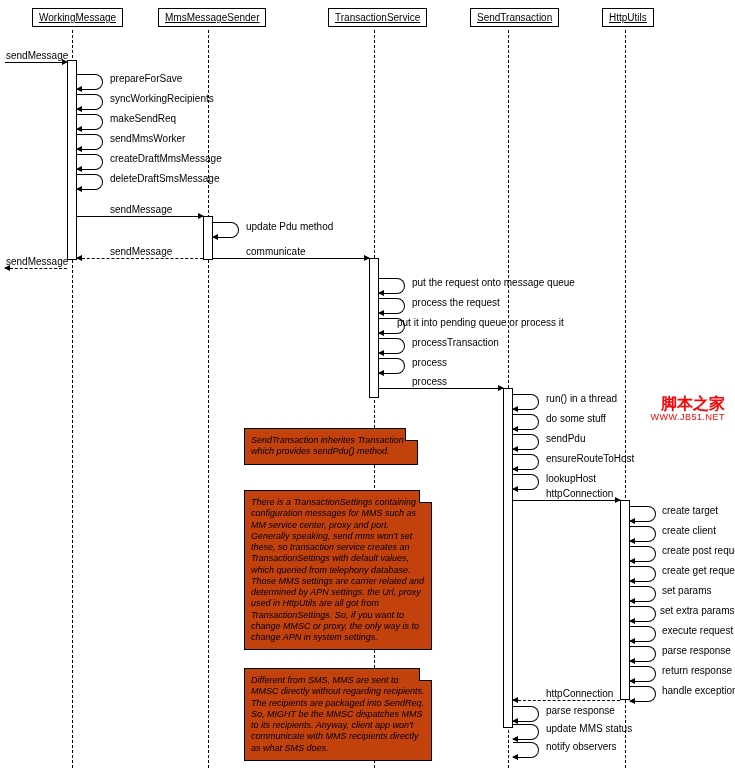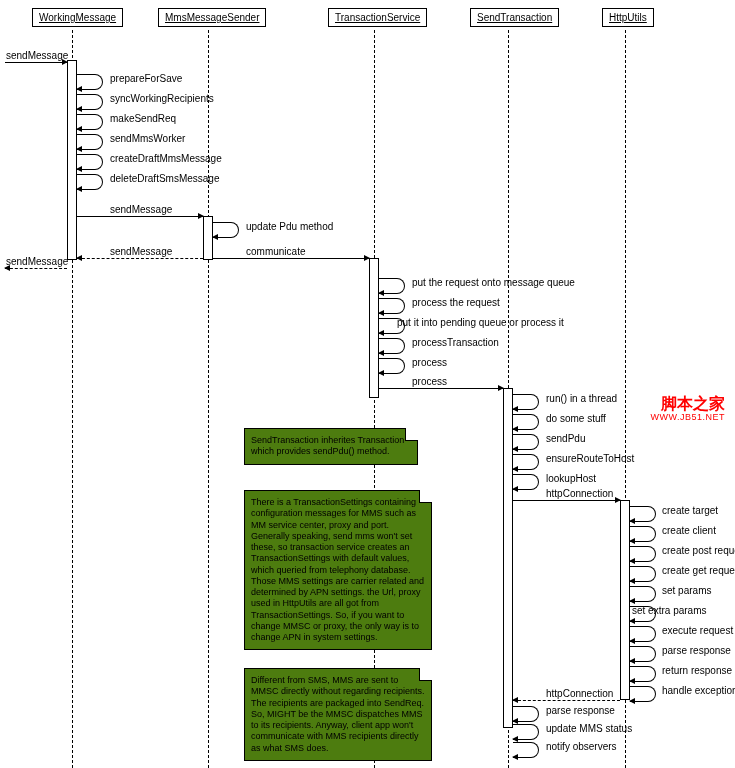--- a/index.html
+++ b/index.html
@@ -91,7 +91,8 @@
     padding: 6px;
     font-size: 9px;
     line-height: 1.25;
-    background: #4d7c0f;
+    background: #c2410c;
+    font-style: italic;
   }
   .note::before {
     content: '';

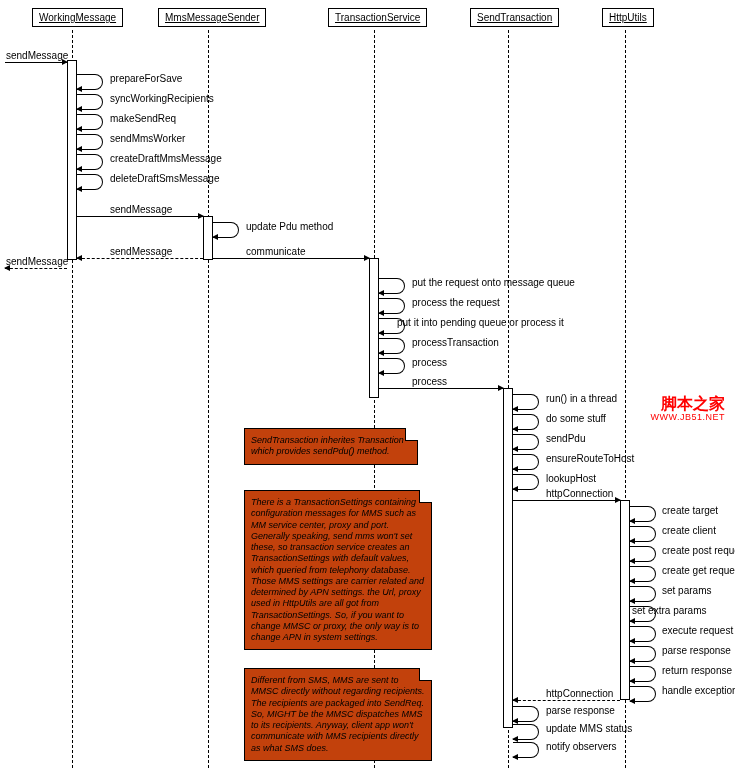--- a/index.html
+++ b/index.html
@@ -236,7 +236,7 @@
 <div class="msg-label" style="left:662px; top:585px">set params</div>
 
 <div class="self-loop" style="left:630px; top:606px"></div>
-<div class="msg-label" style="left:632px; top:605px">set extra params</div>
+<div class="msg-label" style="left:660px; top:605px">set extra params</div>
 
 <div class="self-loop" style="left:630px; top:626px"></div>
 <div class="msg-label" style="left:662px; top:625px">execute request</div>

